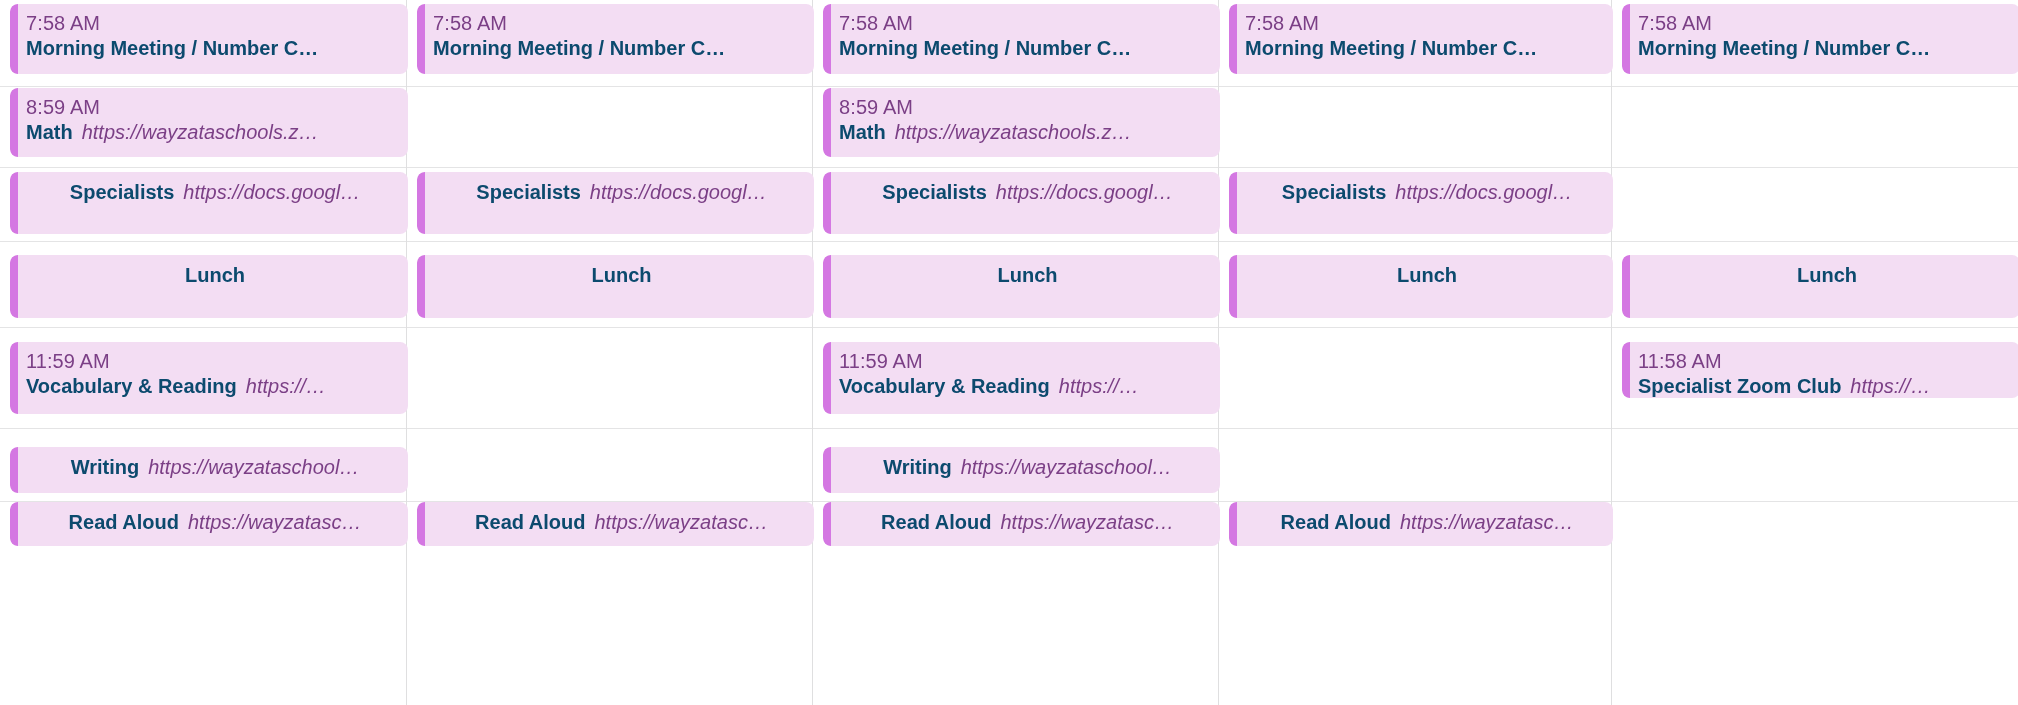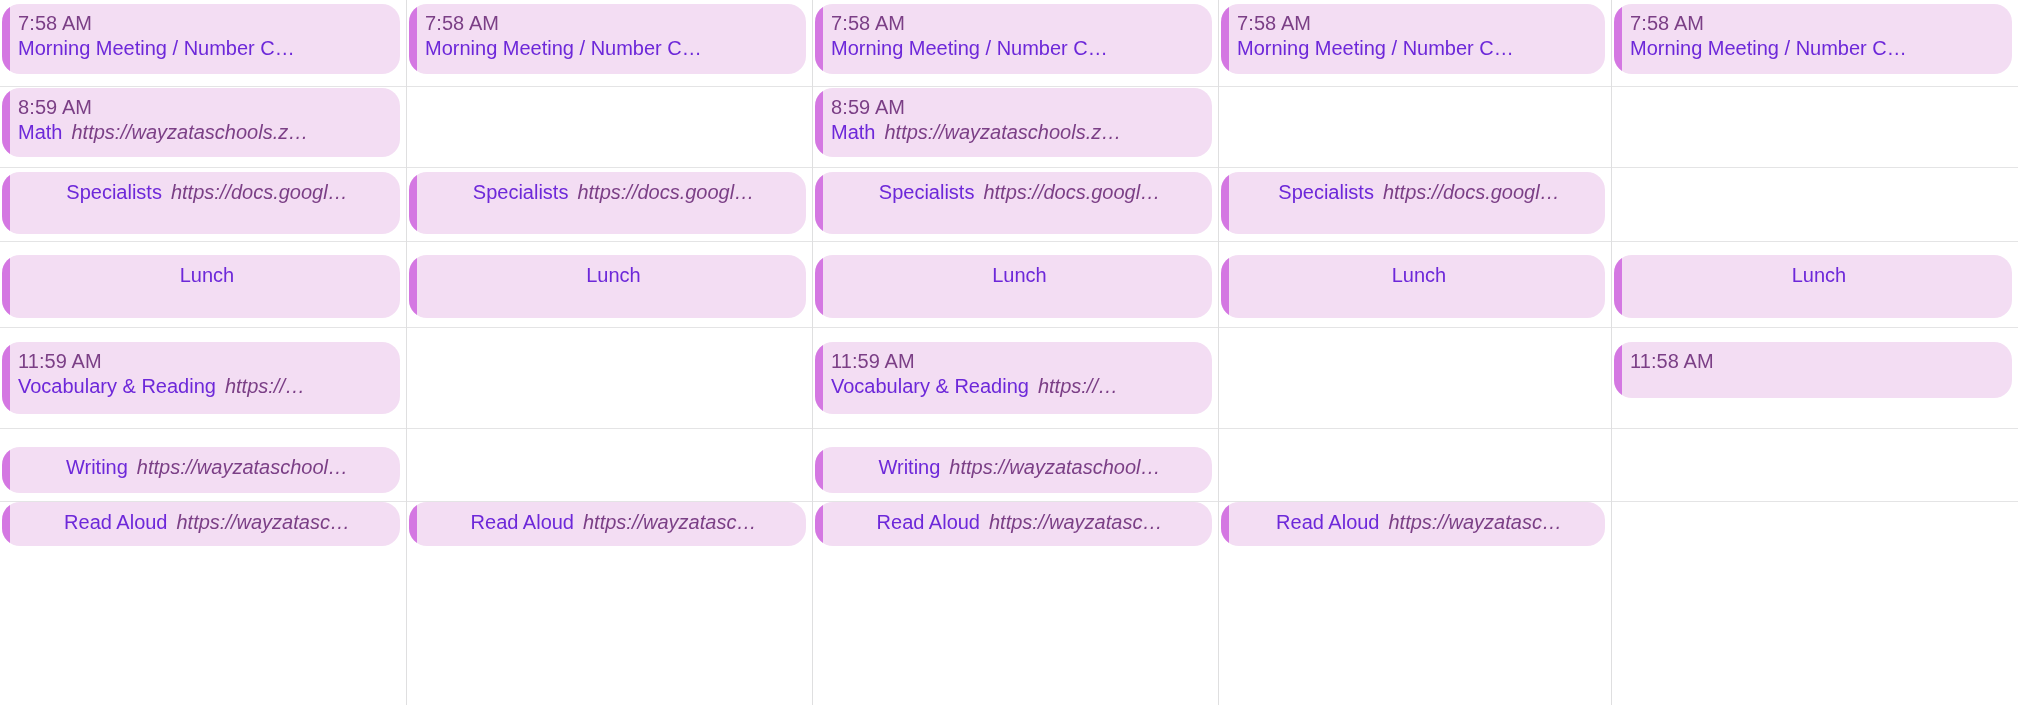--- a/index.html
+++ b/index.html
@@ -53,11 +53,12 @@
     position: absolute;
     box-sizing: border-box;
     background: #f3ddf3;
-    border-radius: 18px;
+    border-radius: 8px;
     overflow: hidden;
     padding: 7px 4px 6px 16px;
     cursor: pointer;
     line-height: 1.22;
+    margin-left: 8px;
   }
   .event::before {
     content: "";

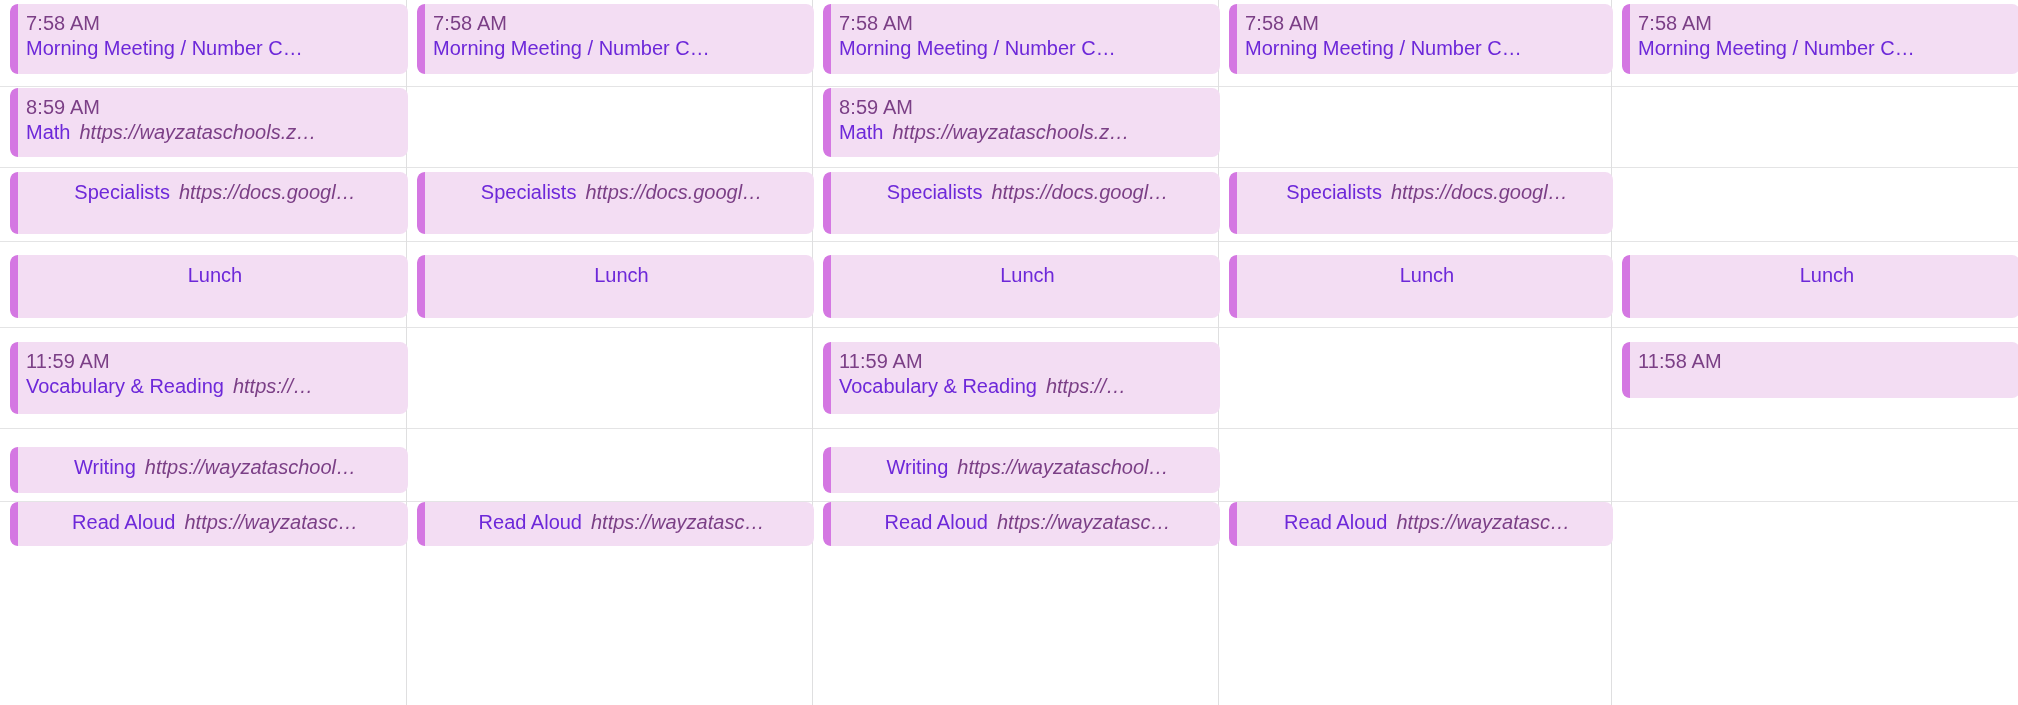--- a/index.html
+++ b/index.html
@@ -90,8 +90,8 @@
     color: #7b3f86;
   }
   .ev-title {
-    font-weight: 400;
-    color: #6d28d9;
+    font-weight: 700;
+    color: #0c4a6e;
     font-size: 20px;
   }
   .ev-url {

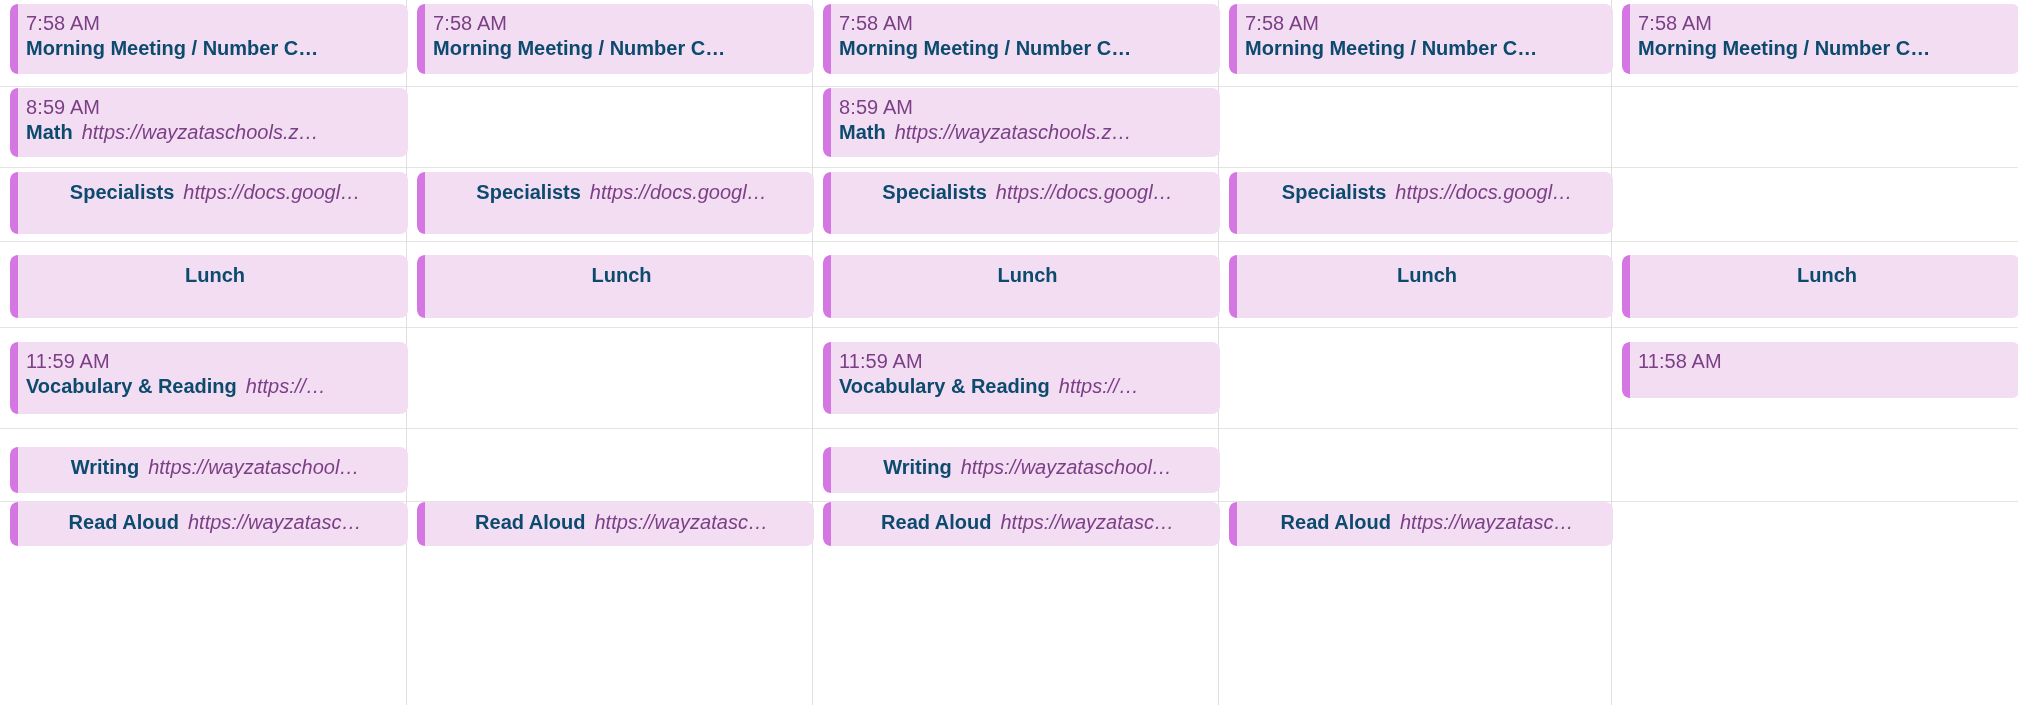--- a/index.html
+++ b/index.html
@@ -211,6 +211,7 @@
       </div>
       <div class="event" style="top: 342px; height: 56px; left: 2px; width: 398px;">
         <span class="ev-time">11:58 AM</span>
+        <span class="ev-line"><span class="ev-title">Specialist Zoom Club</span><span class="ev-url">https://…</span></span>
       </div>
     </div>
   </div>

